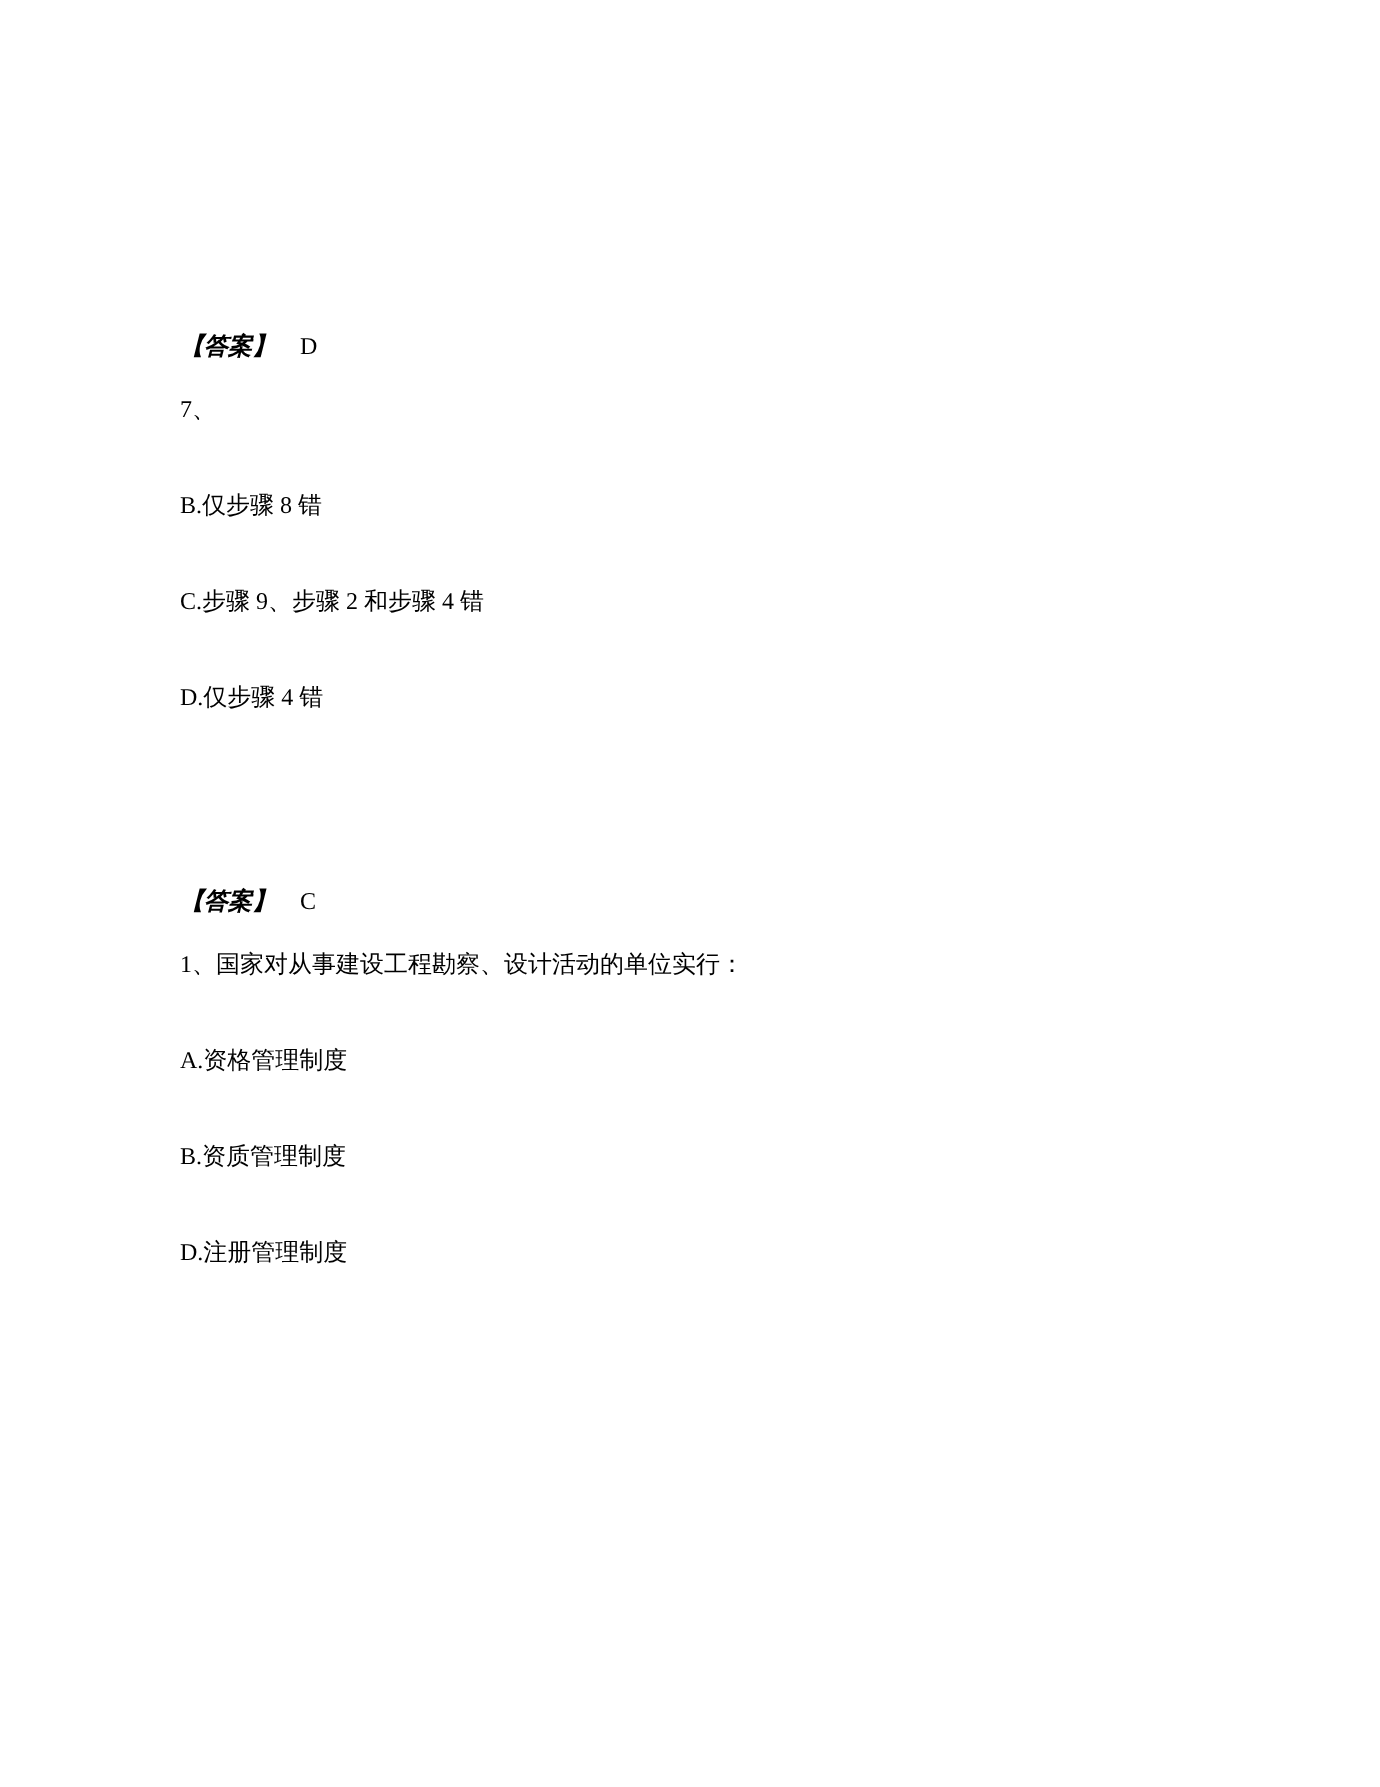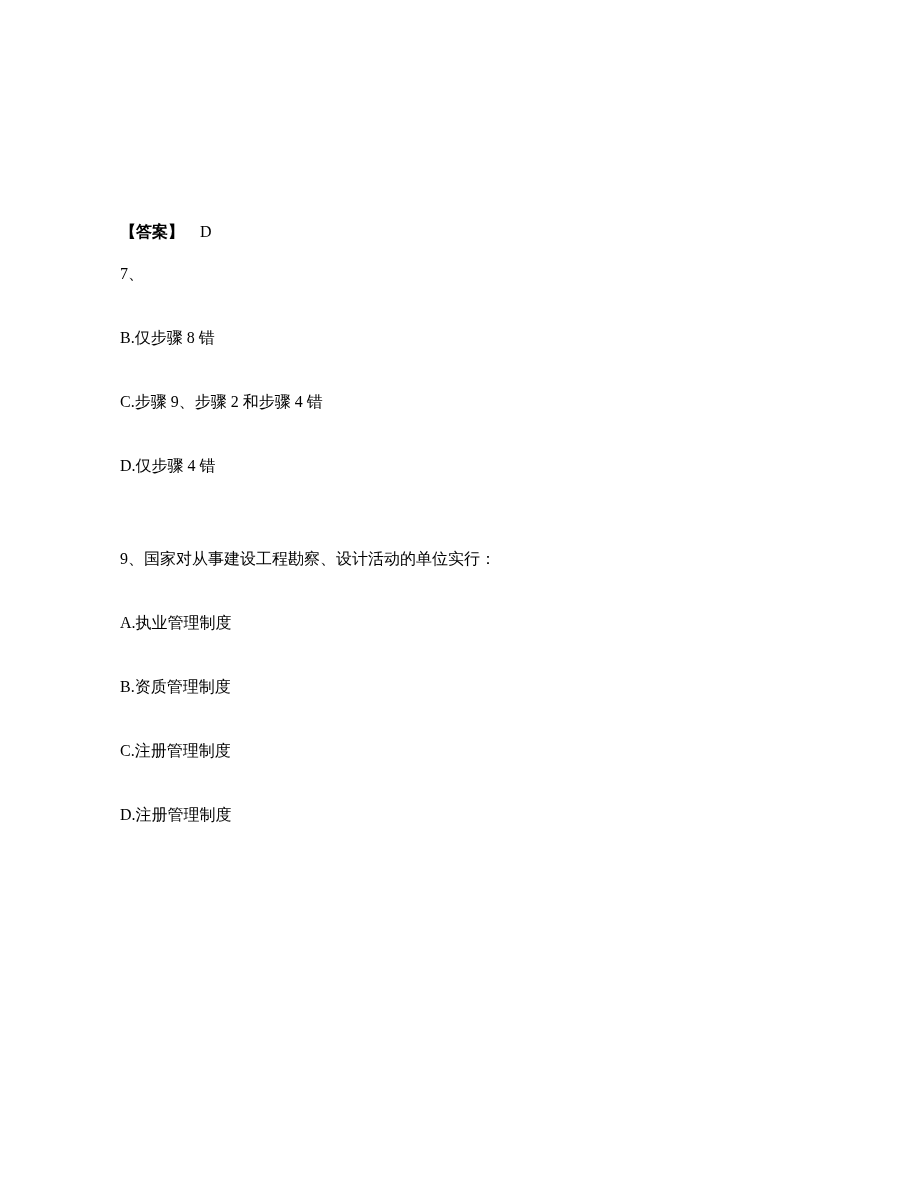--- a/index.html
+++ b/index.html
@@ -22,6 +22,7 @@
     }
     .answer-label {
       font-weight: bold;
+      font-style: italic;
     }
     .answer-value {
       font-weight: normal;

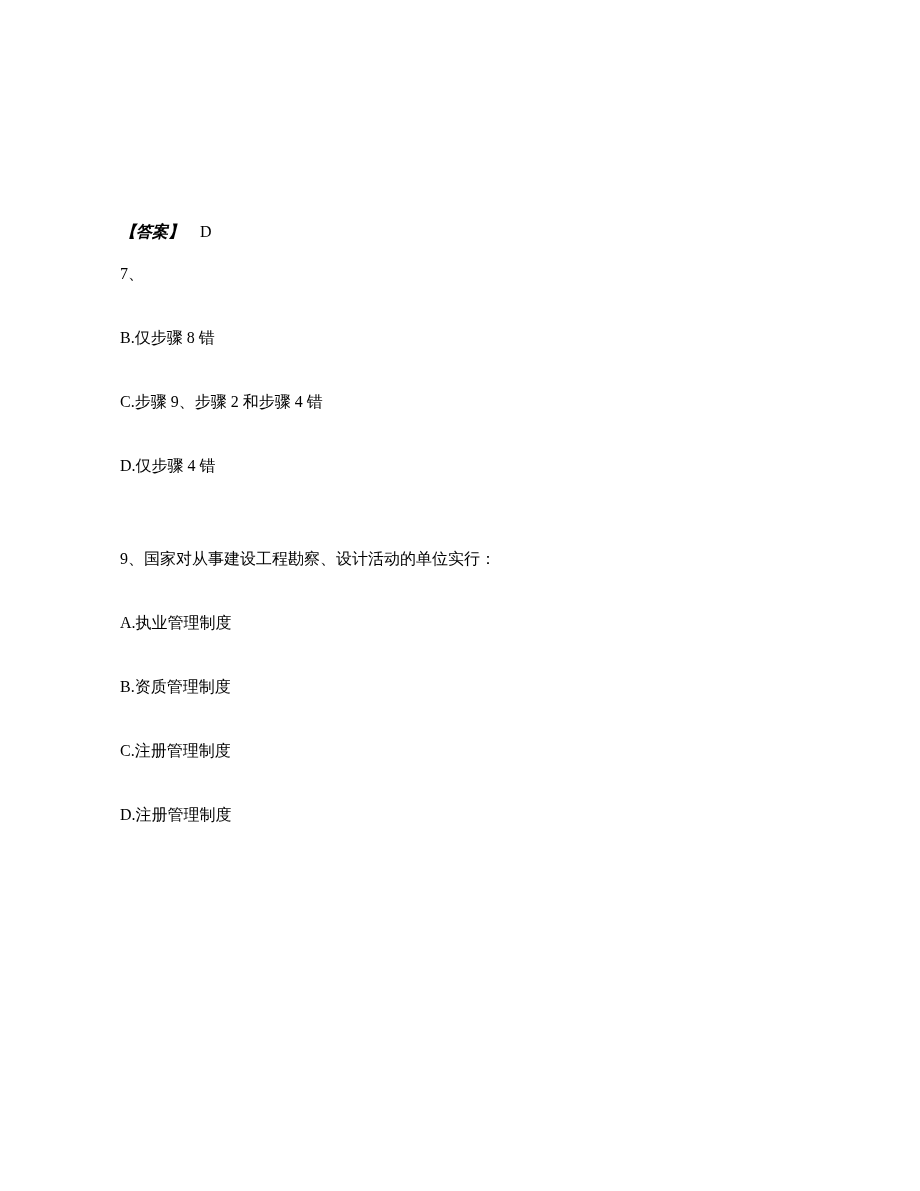--- a/index.html
+++ b/index.html
@@ -35,7 +35,7 @@
       margin-bottom: 40px;
     }
     .option-d {
-      margin-bottom: 69px;
+      margin-bottom: 112px;
     }
     .answer-line-2 {
       margin-bottom: 18px;

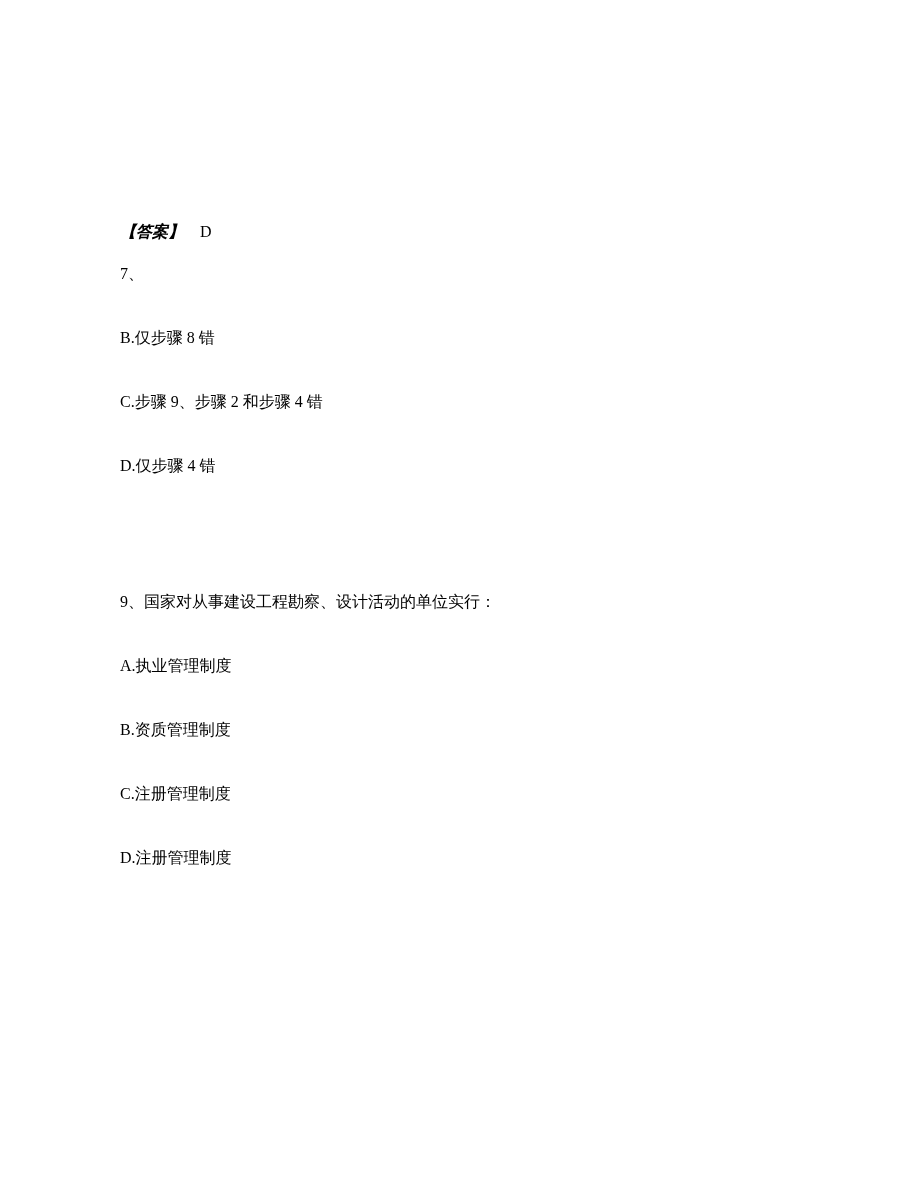--- a/index.html
+++ b/index.html
@@ -56,6 +56,10 @@
   <div class="option">B.仅步骤 8 错</div>
   <div class="option">C.步骤 9、步骤 2 和步骤 4 错</div>
   <div class="option option-d">D.仅步骤 4 错</div>
+  <div class="answer-line-2">
+    <span class="answer-label">【答案】</span>
+    <span class="answer-value">C</span>
+  </div>
   <div class="question-8">9、国家对从事建设工程勘察、设计活动的单位实行：</div>
   <div class="option">A.执业管理制度</div>
   <div class="option">B.资质管理制度</div>

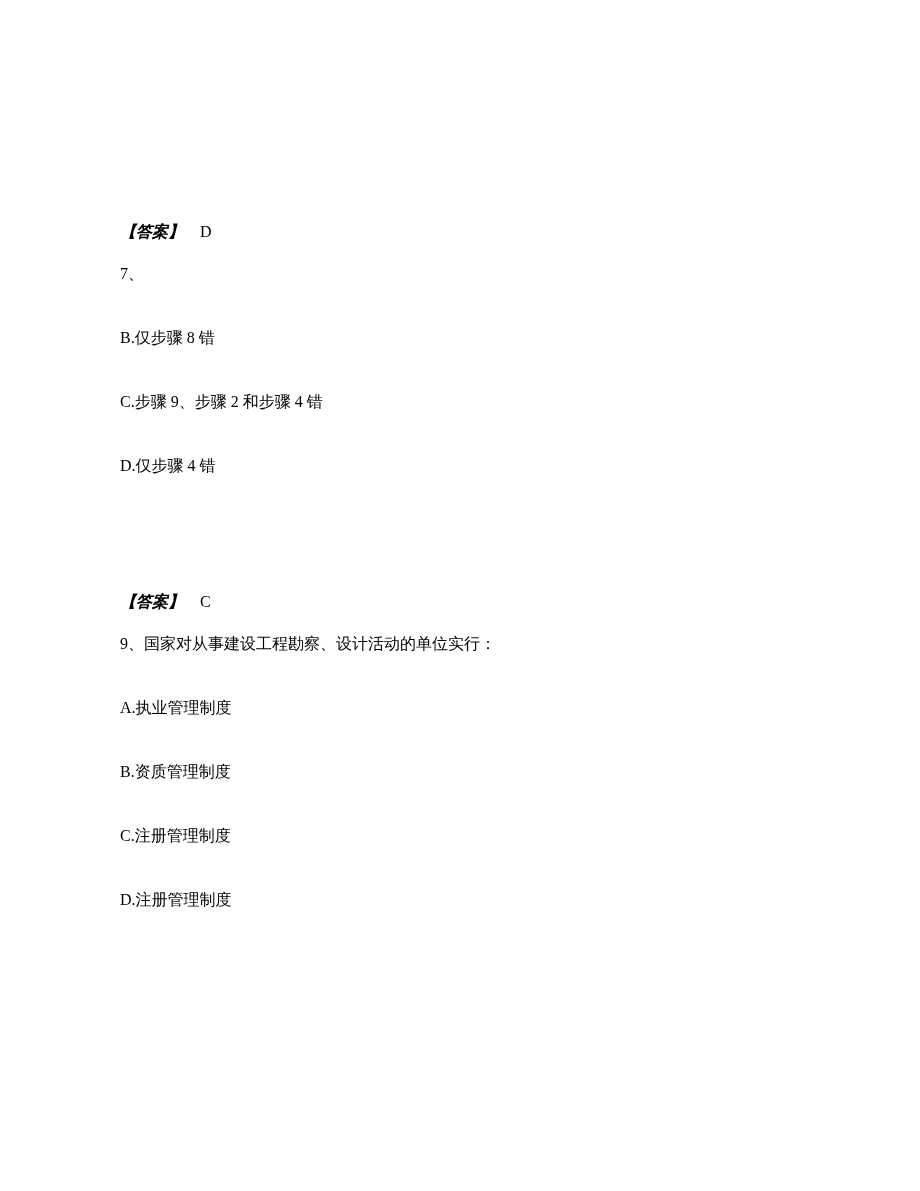--- a/index.html
+++ b/index.html
@@ -60,7 +60,7 @@
     <span class="answer-label">【答案】</span>
     <span class="answer-value">C</span>
   </div>
-  <div class="question-8">9、国家对从事建设工程勘察、设计活动的单位实行：</div>
+  <div class="question-8">1、国家对从事建设工程勘察、设计活动的单位实行：</div>
   <div class="option">A.执业管理制度</div>
   <div class="option">B.资质管理制度</div>
   <div class="option">C.注册管理制度</div>

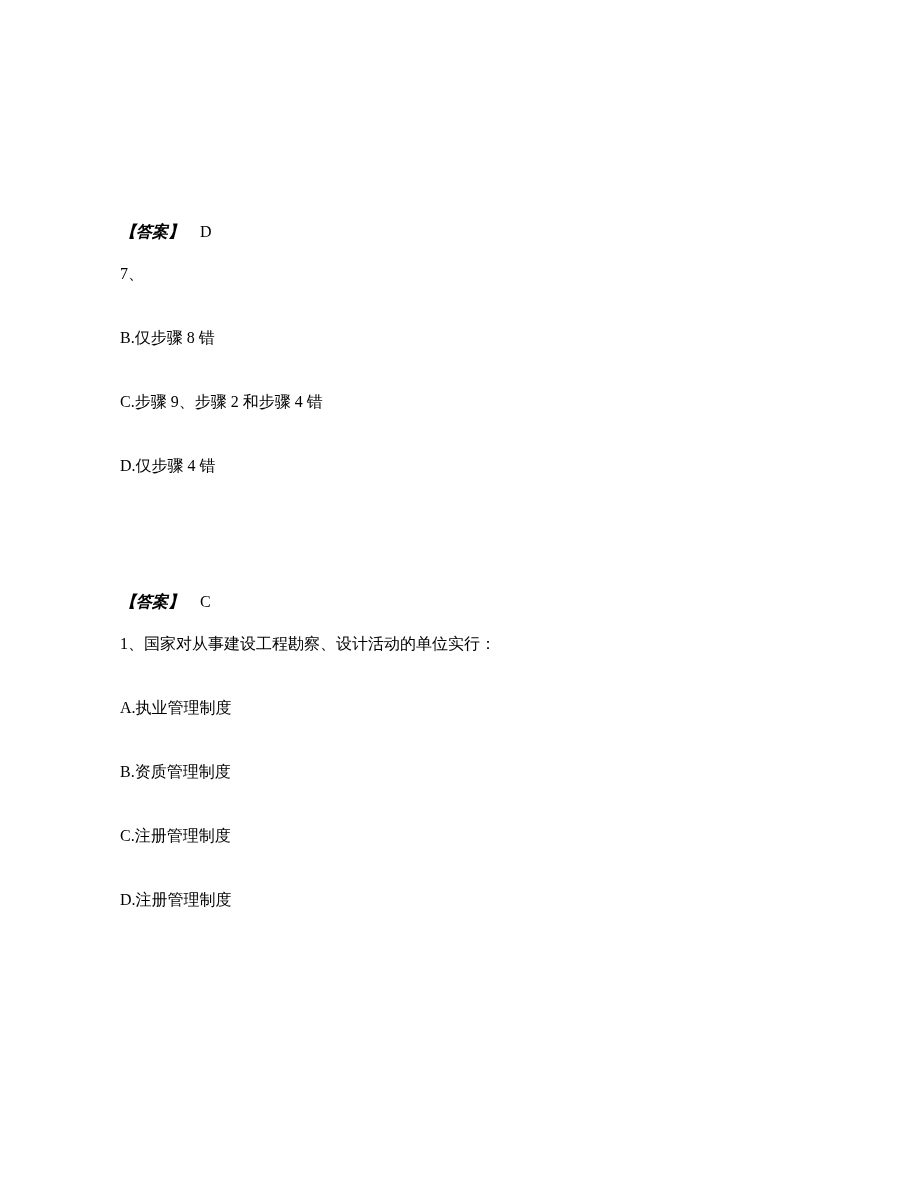--- a/index.html
+++ b/index.html
@@ -61,7 +61,7 @@
     <span class="answer-value">C</span>
   </div>
   <div class="question-8">1、国家对从事建设工程勘察、设计活动的单位实行：</div>
-  <div class="option">A.执业管理制度</div>
+  <div class="option">A.资格管理制度</div>
   <div class="option">B.资质管理制度</div>
   <div class="option">C.注册管理制度</div>
   <div class="option">D.注册管理制度</div>

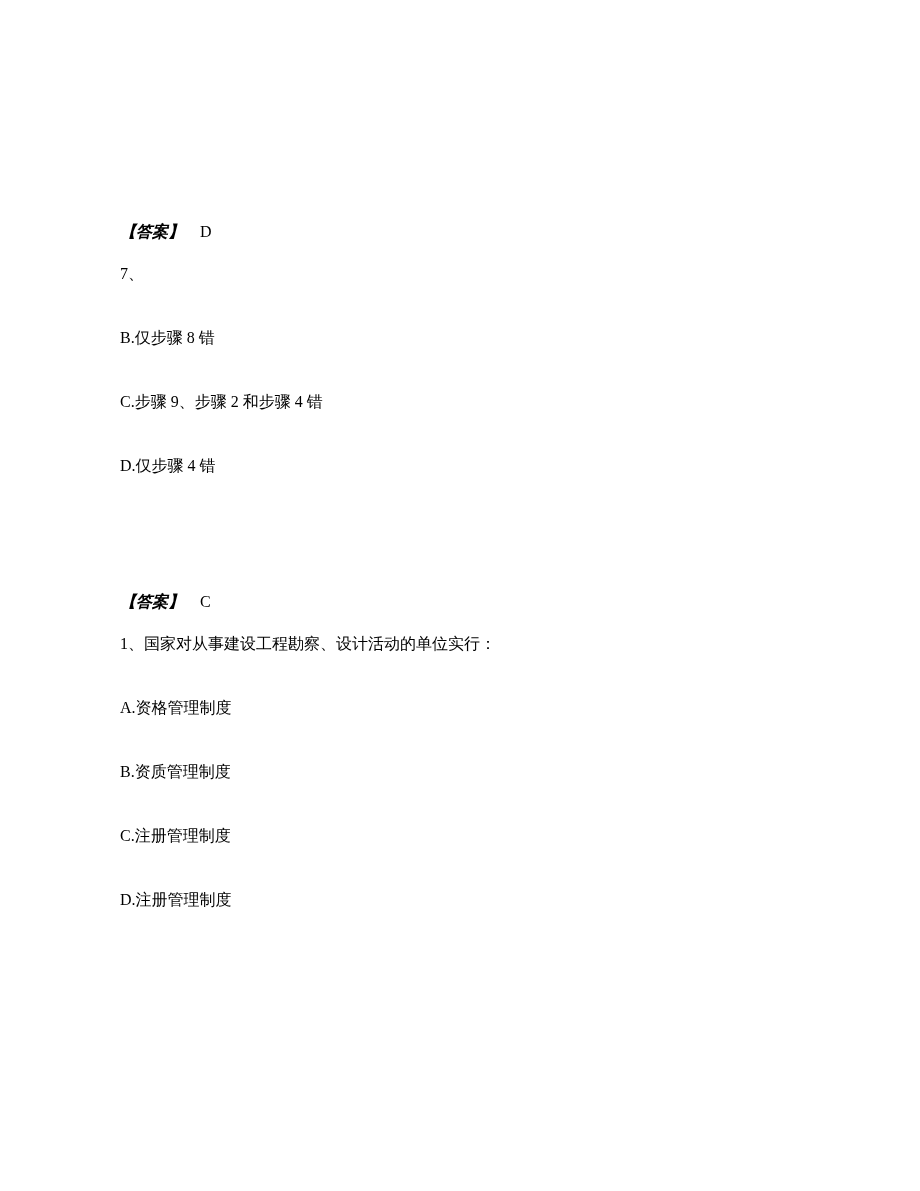--- a/index.html
+++ b/index.html
@@ -63,7 +63,6 @@
   <div class="question-8">1、国家对从事建设工程勘察、设计活动的单位实行：</div>
   <div class="option">A.资格管理制度</div>
   <div class="option">B.资质管理制度</div>
-  <div class="option">C.注册管理制度</div>
   <div class="option">D.注册管理制度</div>
 </div>
 

